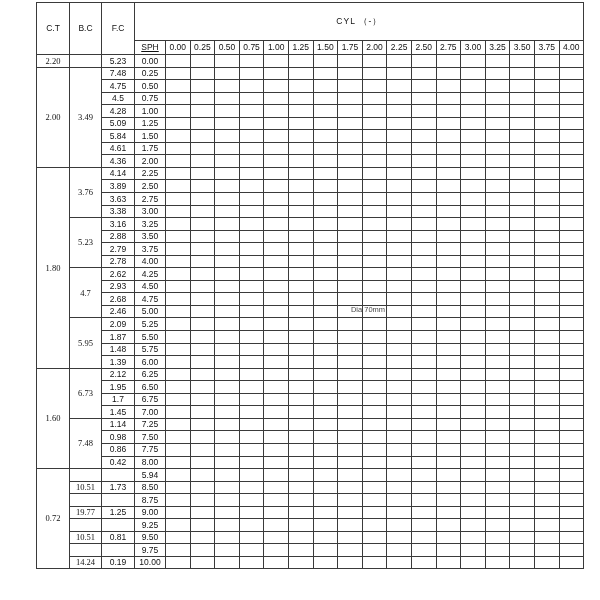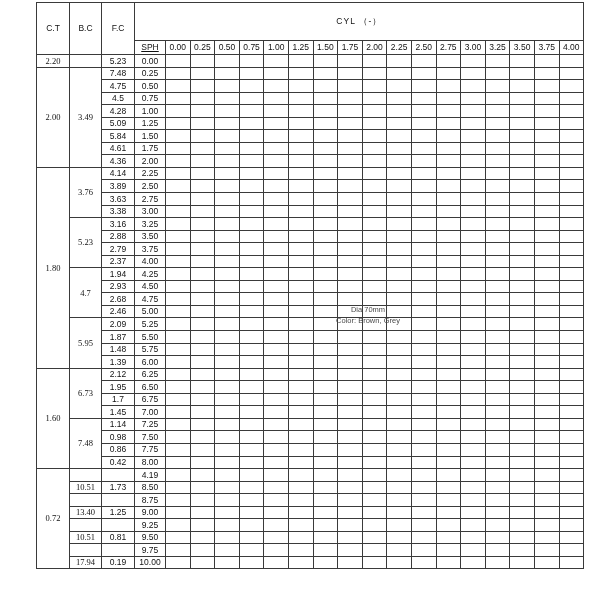--- a/index.html
+++ b/index.html
@@ -511,7 +511,7 @@
           <td class="cyl-cell"></td>
         </tr>
         <tr>
-          <td class="fc-cell">2.37</td>
+          <td class="fc-cell">2.78</td>
           <td class="sph-cell">4.00</td>
           <td class="cyl-cell"></td>
           <td class="cyl-cell"></td>

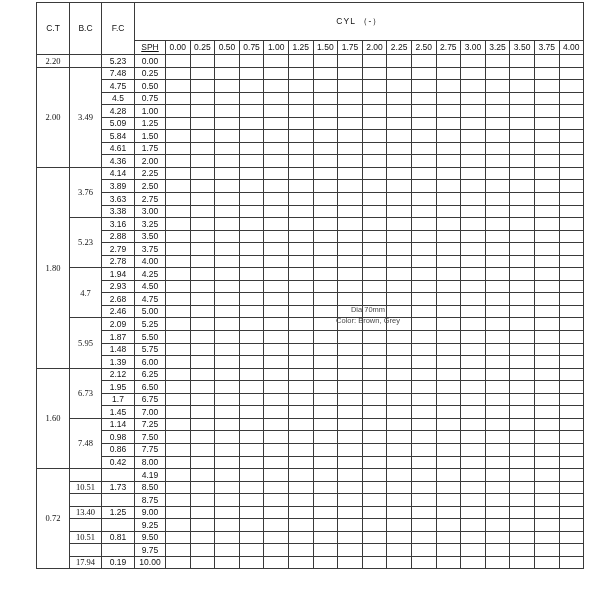--- a/index.html
+++ b/index.html
@@ -533,7 +533,7 @@
         </tr>
         <tr>
           <td class="bc-cell bc-sep" rowspan="4">4.7</td>
-          <td class="fc-cell">1.94</td>
+          <td class="fc-cell">2.62</td>
           <td class="sph-cell">4.25</td>
           <td class="cyl-cell"></td>
           <td class="cyl-cell"></td>

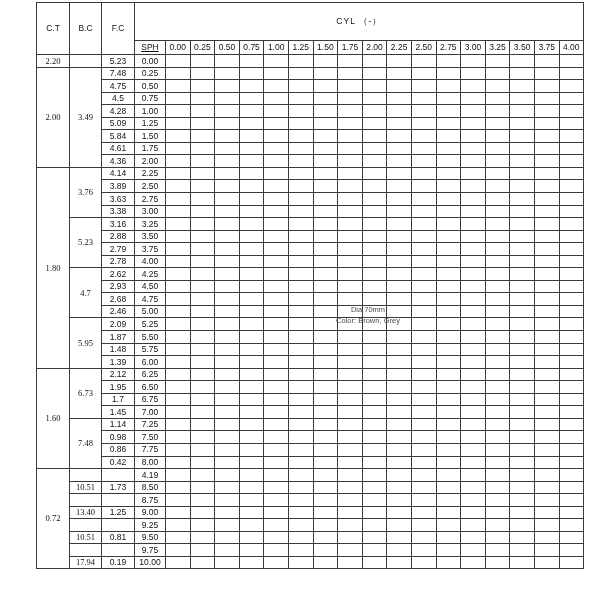--- a/index.html
+++ b/index.html
@@ -1054,7 +1054,6 @@
 
   <div id="annotation">
     <div>Dia 70mm</div>
-    <div>Color: Brown, Grey</div>
   </div>
 
 </div>

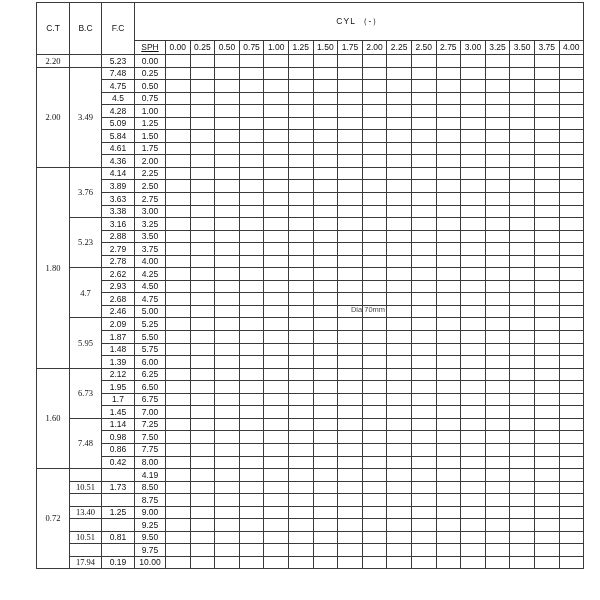--- a/index.html
+++ b/index.html
@@ -876,7 +876,7 @@
           <td class="ct-cell" rowspan="9">0.72</td>
           <td class="bc-cell" rowspan="1"></td>
           <td class="fc-cell"></td>
-          <td class="sph-cell">4.19</td>
+          <td class="sph-cell">5.94</td>
           <td class="cyl-cell"></td>
           <td class="cyl-cell"></td>
           <td class="cyl-cell"></td>

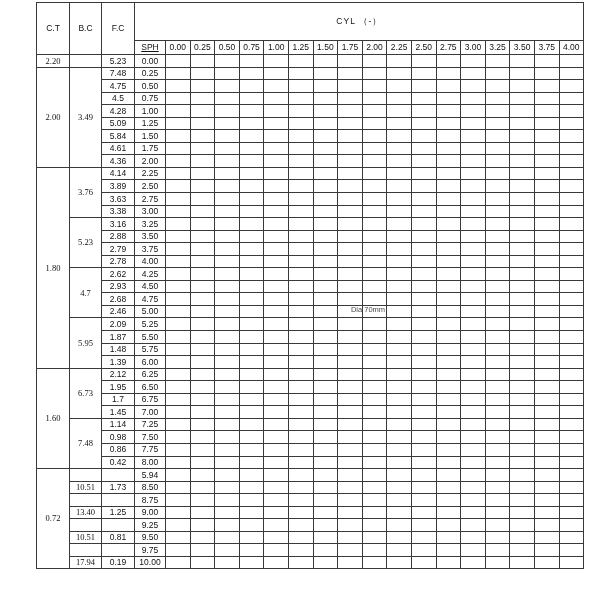--- a/index.html
+++ b/index.html
@@ -940,7 +940,7 @@
           <td class="cyl-cell"></td>
         </tr>
         <tr>
-          <td class="bc-cell bc-sep" rowspan="1">13.40</td>
+          <td class="bc-cell bc-sep" rowspan="1">19.77</td>
           <td class="fc-cell">1.25</td>
           <td class="sph-cell">9.00</td>
           <td class="cyl-cell"></td>

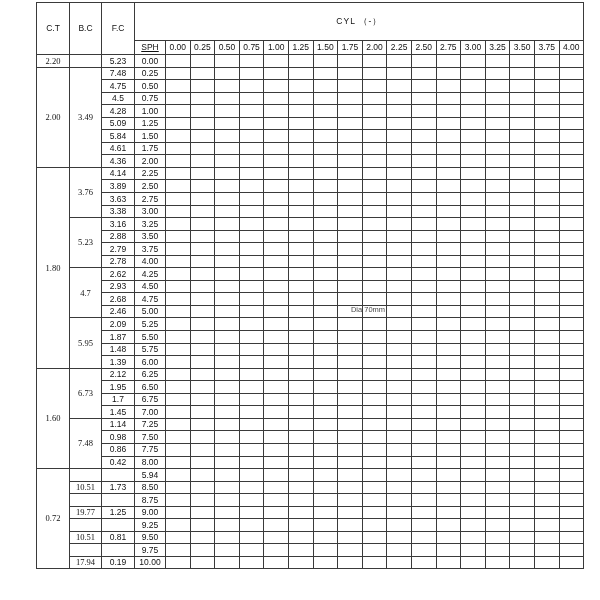--- a/index.html
+++ b/index.html
@@ -1028,7 +1028,7 @@
           <td class="cyl-cell"></td>
         </tr>
         <tr>
-          <td class="bc-cell bc-sep" rowspan="1">17.94</td>
+          <td class="bc-cell bc-sep" rowspan="1">14.24</td>
           <td class="fc-cell">0.19</td>
           <td class="sph-cell">10.00</td>
           <td class="cyl-cell"></td>

